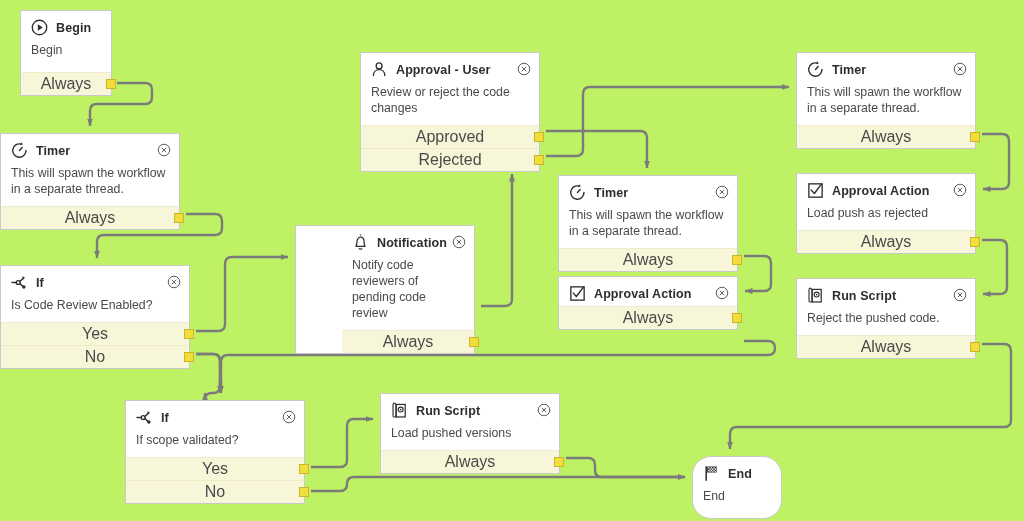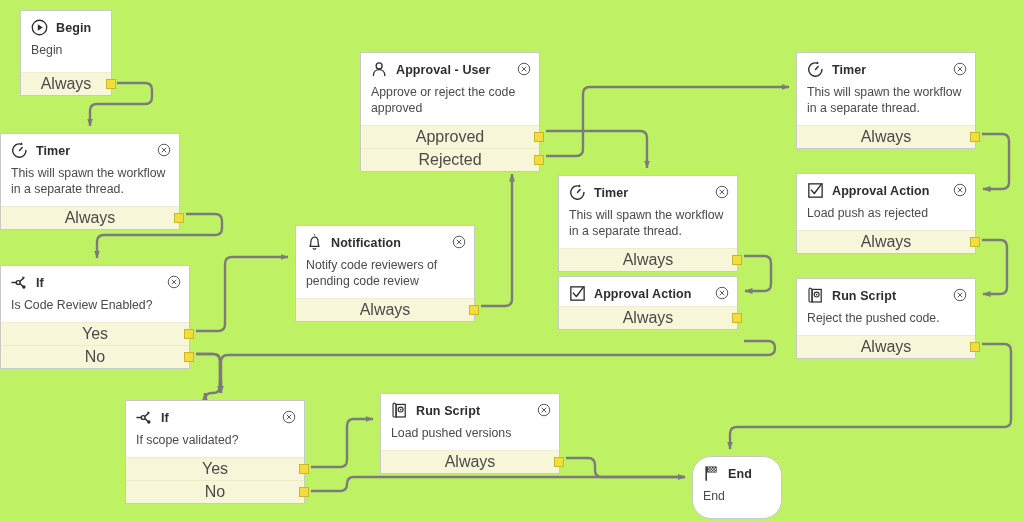--- a/index.html
+++ b/index.html
@@ -244,7 +244,7 @@
         <path d="M5.4,5.4 L10.6,10.6 M10.6,5.4 L5.4,10.6" stroke="#555" stroke-width="1.1"></path>
       </svg>
     </div>
-    <div class="node-body">Approve or reject the code approved</div>
+    <div class="node-body">Review or reject the code changes</div>
     <div class="ports">
       <div class="port">
         <span>Approved</span>

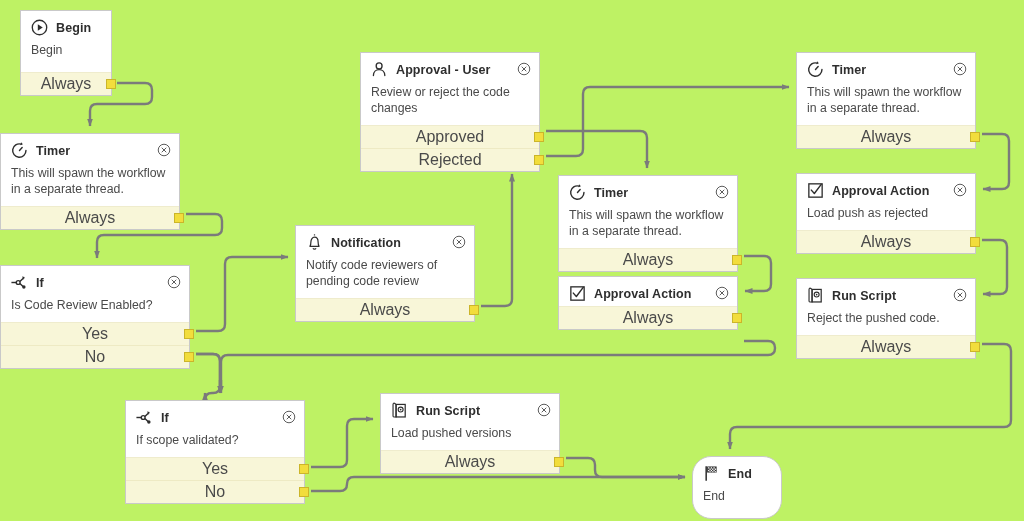--- a/index.html
+++ b/index.html
@@ -210,7 +210,7 @@
     </div>
   </div>
 
-  <div class="node" style="left:295px; top:225px; width:180px;">
+  <div class="node" style="left:295px; top:225px; width:180px;padding-left:46px;">
     <div class="node-head">
       <svg class="node-icon" viewBox="0 0 20 20">
         <path d="M10,2.6 C10,2.6 10,1.4 10,1.4" stroke="#2e2e2e" stroke-width="1.3"></path>

